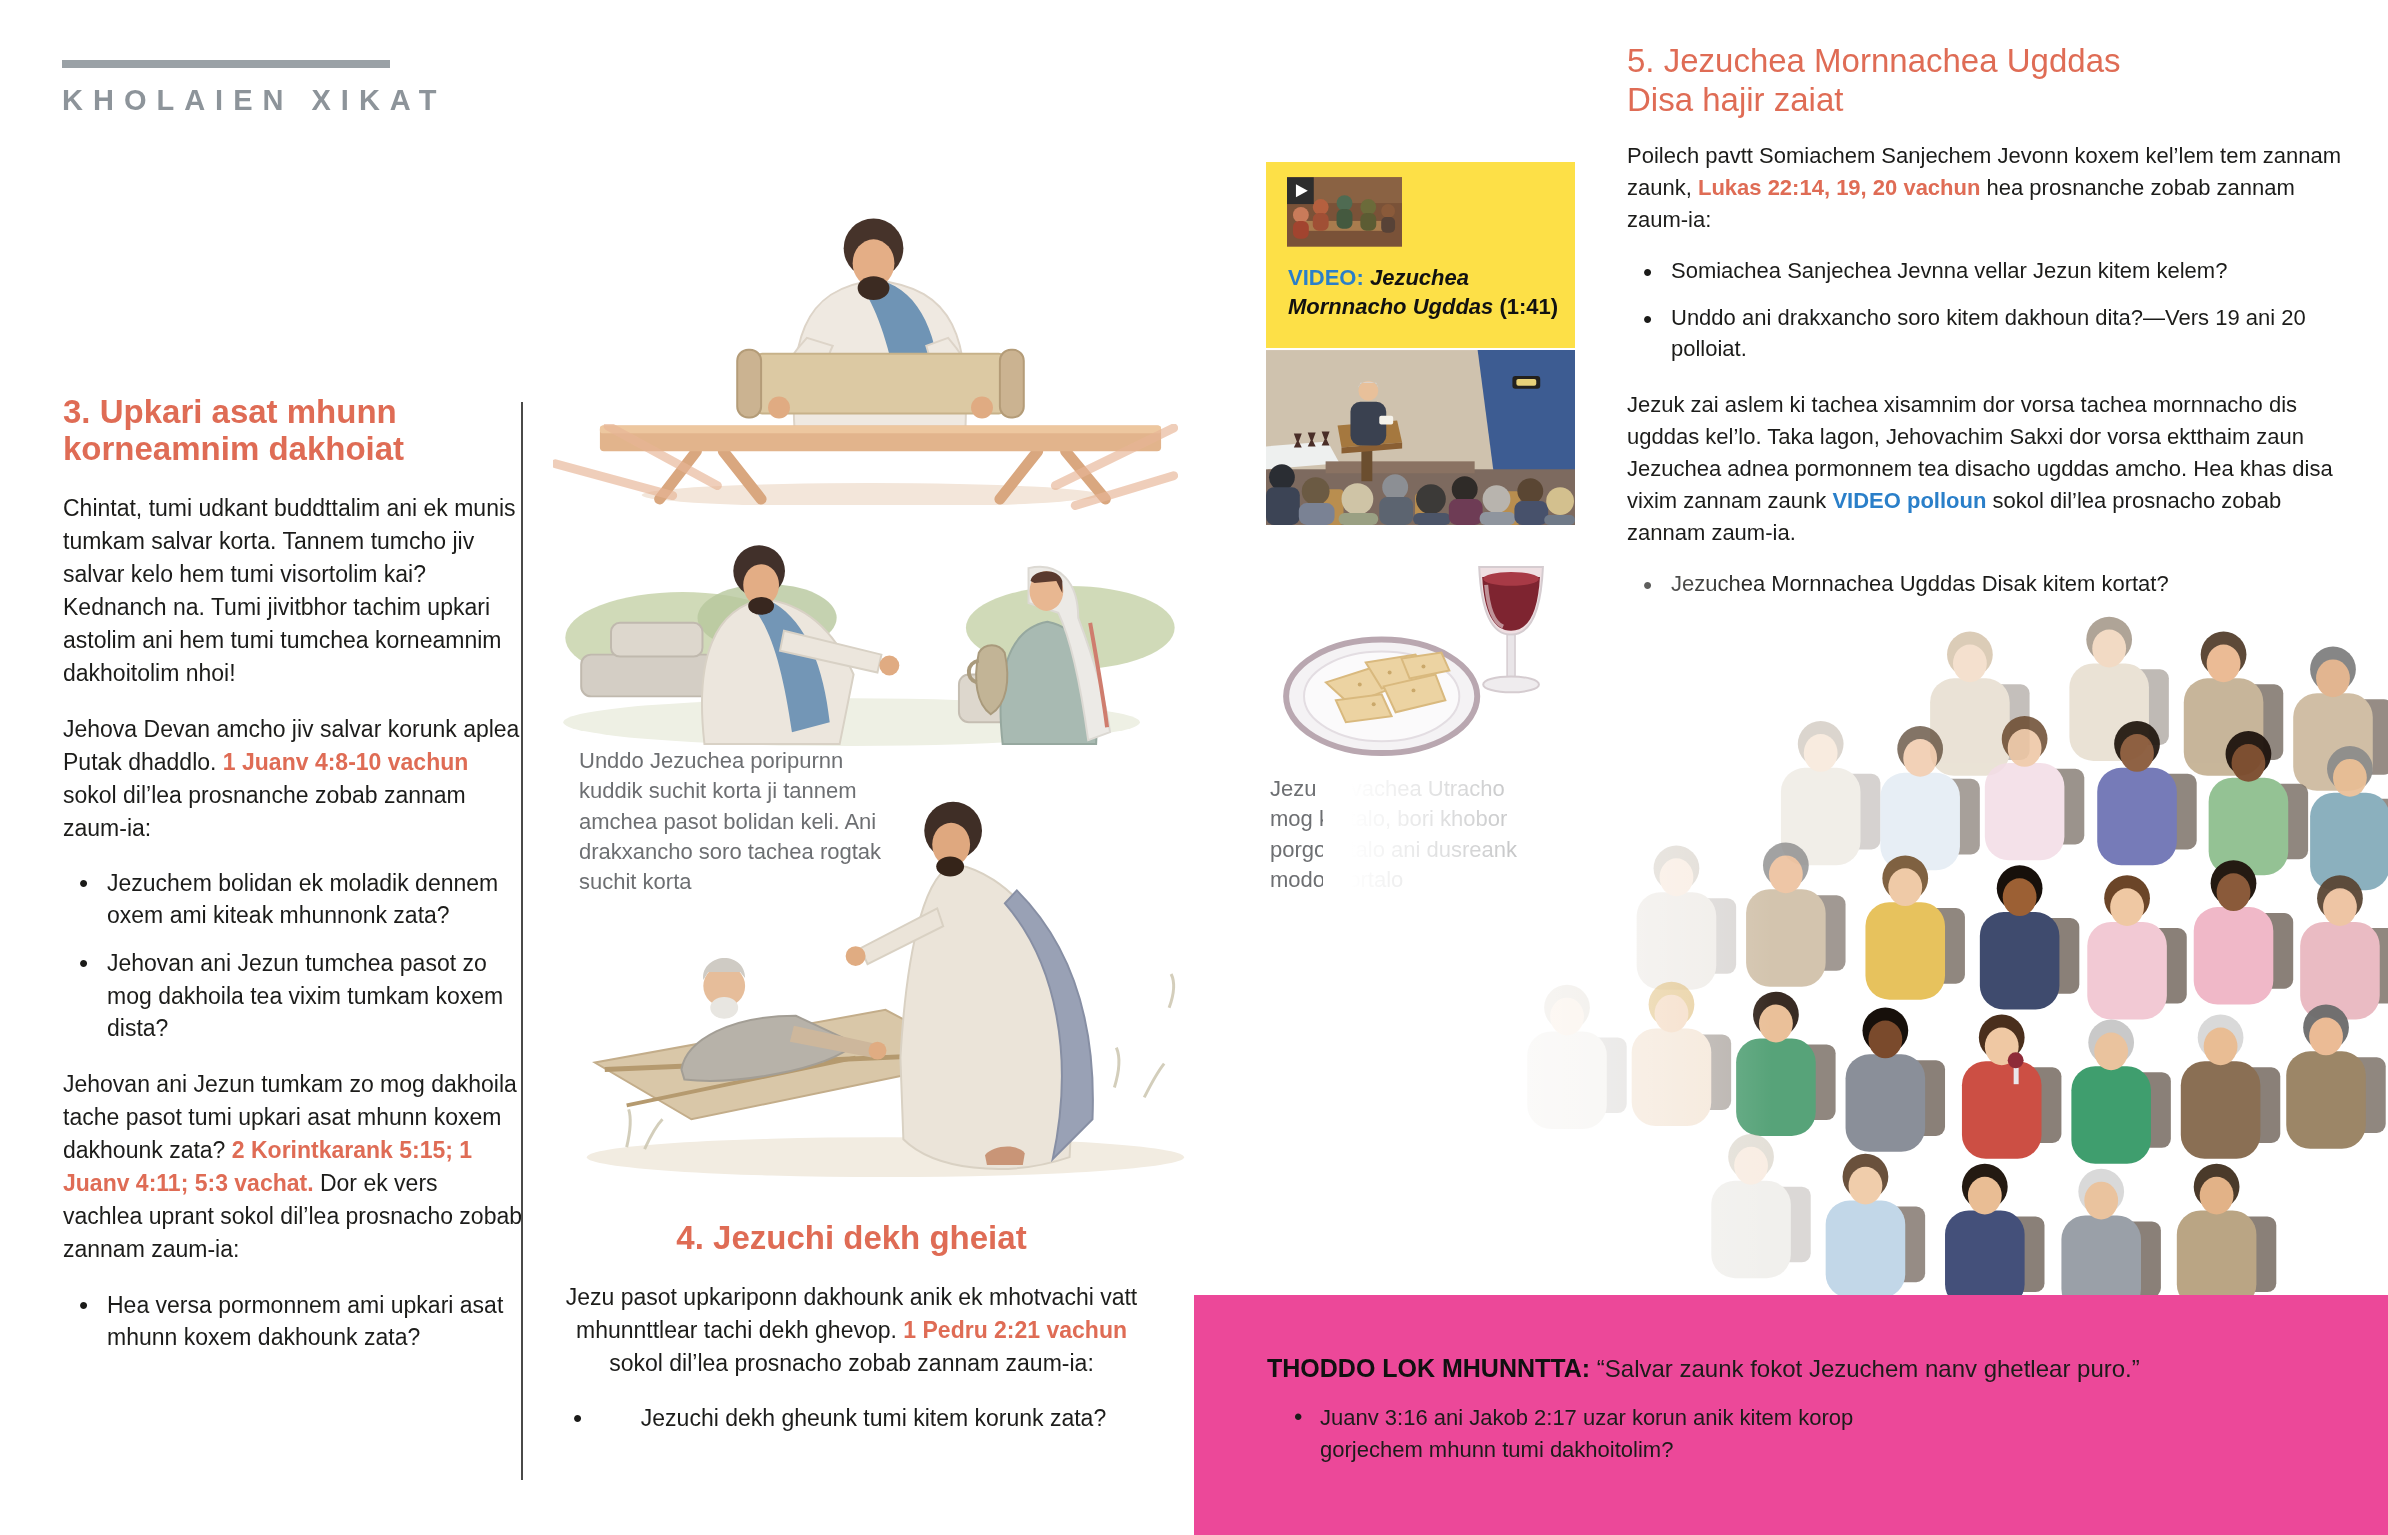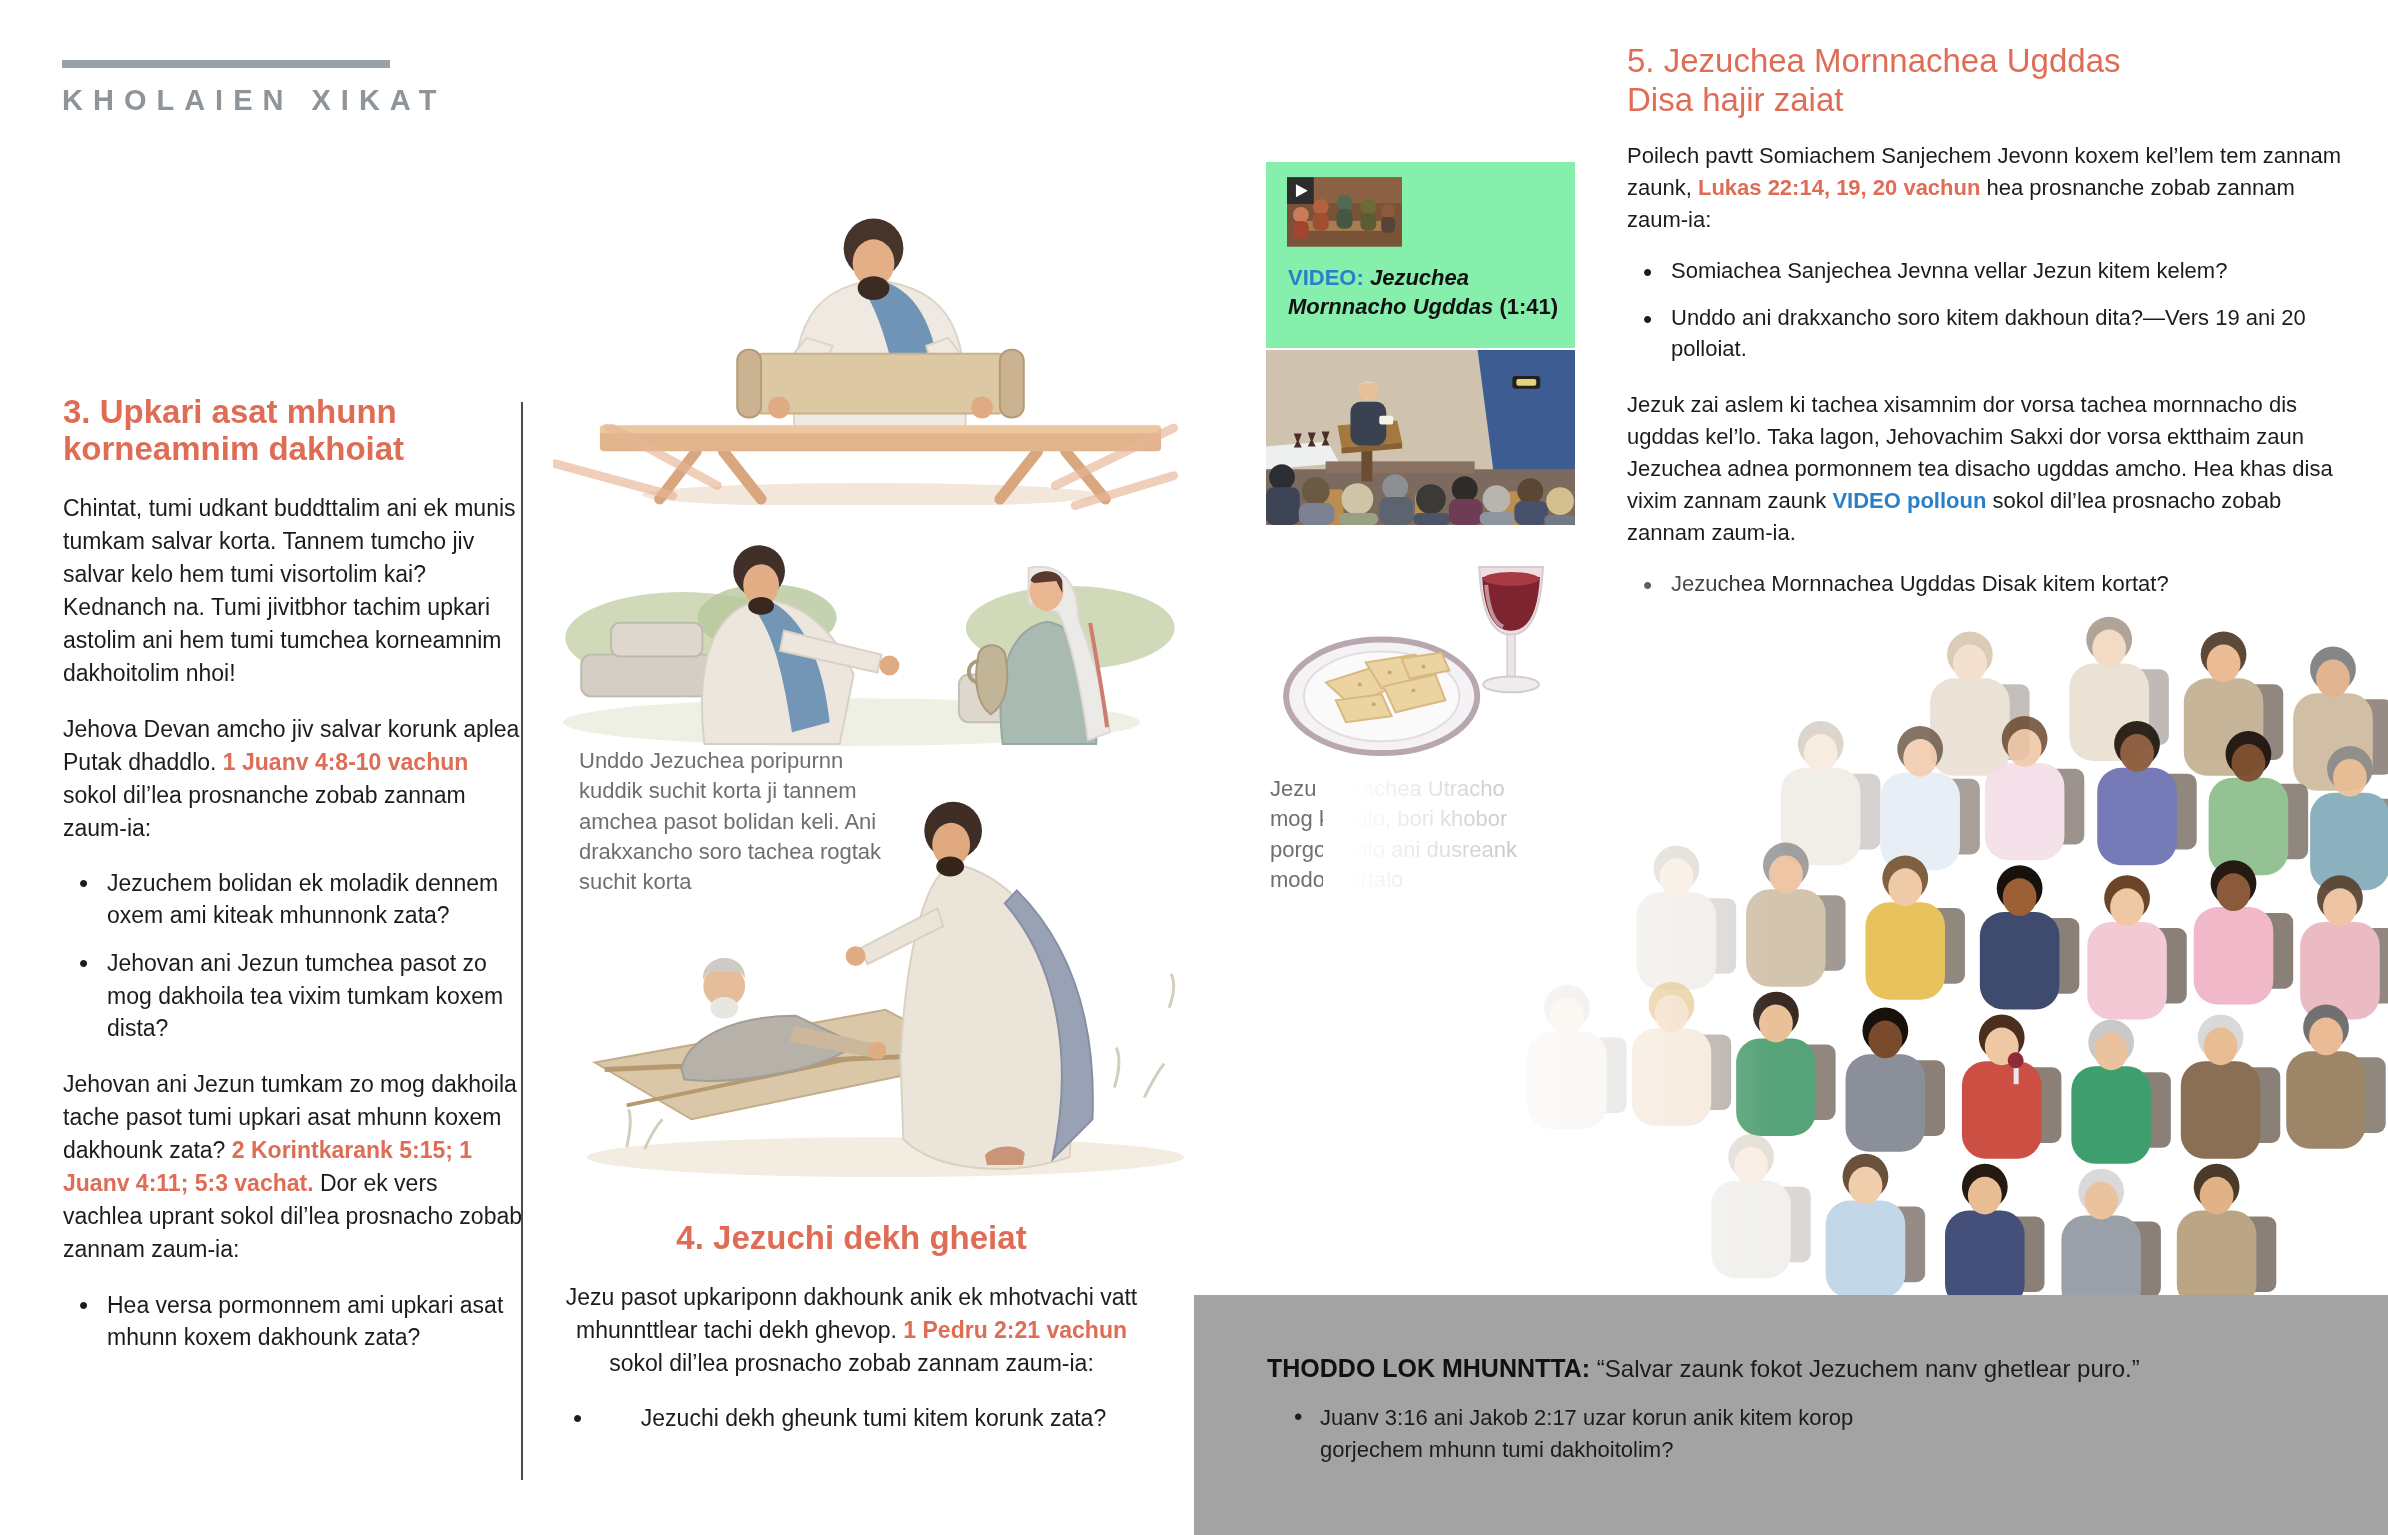--- a/index.html
+++ b/index.html
@@ -28,7 +28,7 @@
   
   .sec4{left:557px;top:1220px;width:589px;text-align:center;}
   
-  .videobox{left:1266px;top:162px;width:309px;height:186px;background:#86efac;}
+  .videobox{left:1266px;top:162px;width:309px;height:186px;background:#fde047;}
   .vthumb{left:21px;top:15px;width:115px;height:70px;}
   .vlabel{left:22px;top:101px;width:271px;font-size:22px;line-height:1.32;color:#111;}
   .vlabel .vword{color:#2a7fc9;font-weight:bold;}

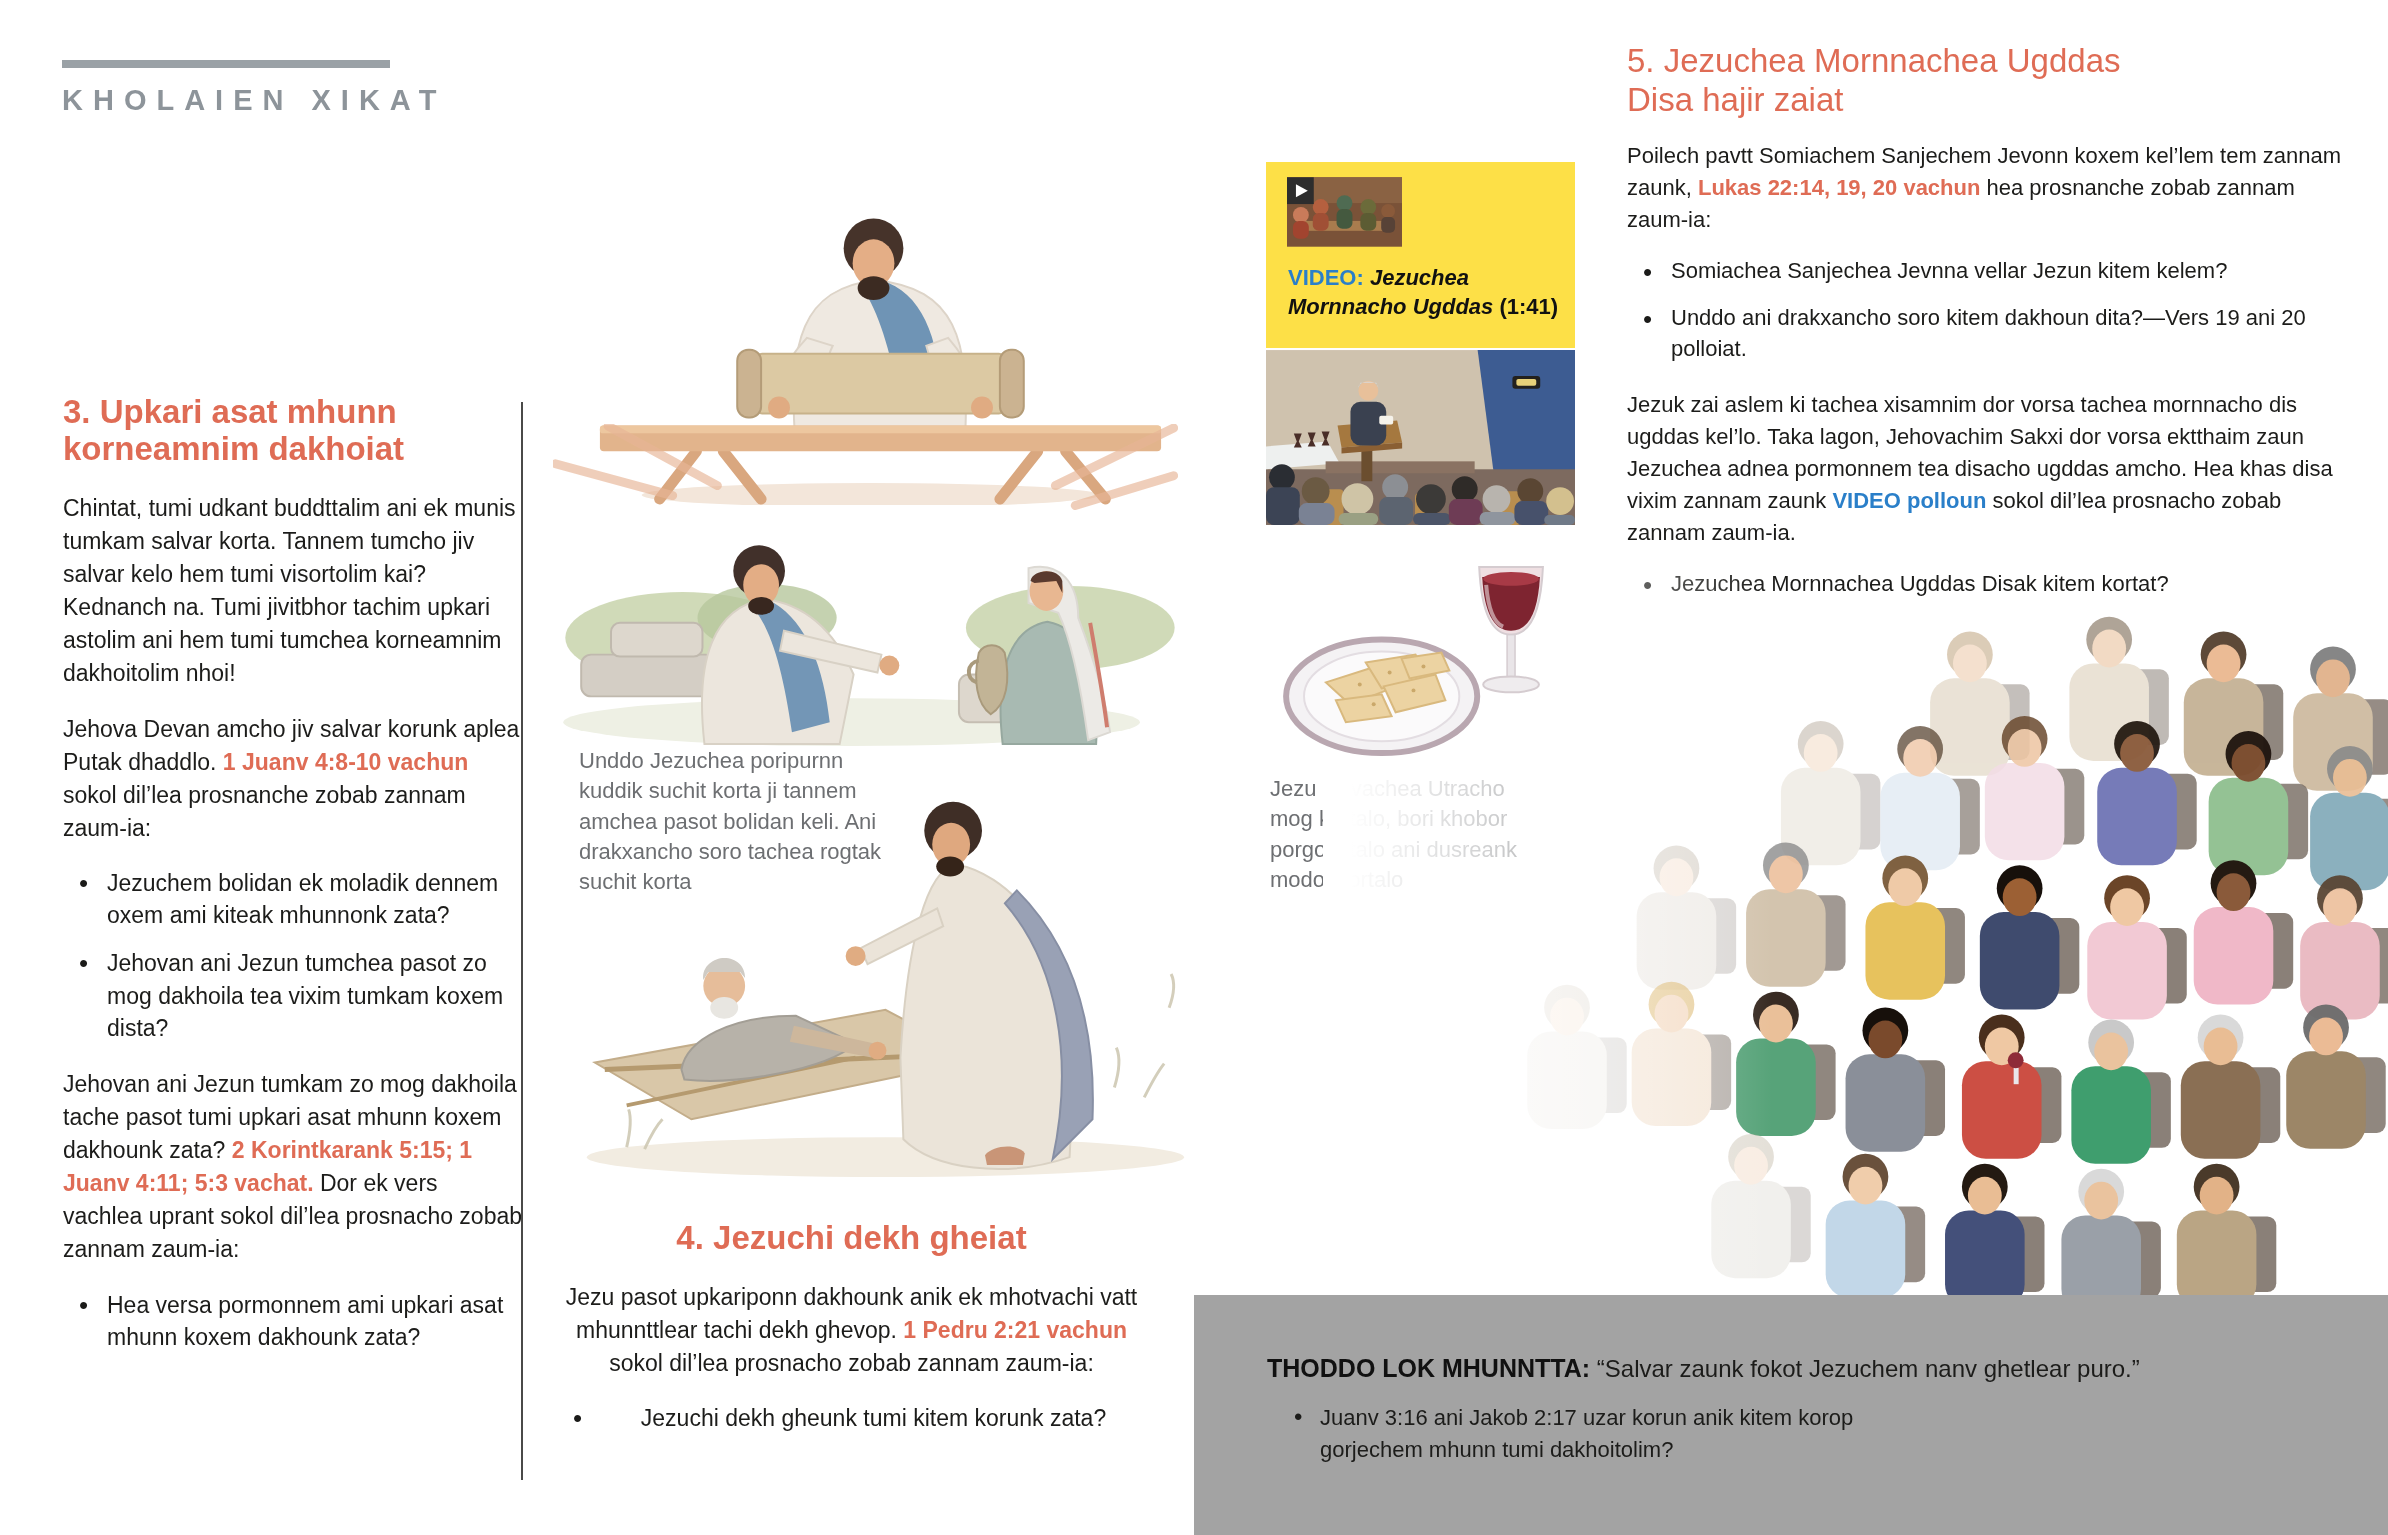--- a/index.html
+++ b/index.html
@@ -40,7 +40,7 @@
   .body-r{font-size:22px;line-height:1.46;margin:0 0 20px 0;}
   .bullet.r{font-size:22px;}
   
-  .graybox{left:1194px;top:1295px;width:1194px;height:240px;background:#a3a3a3;z-index:6;}
+  .graybox{left:1194px;top:1295px;width:1194px;height:240px;background:#ec4899;z-index:6;}
   .gb-title-row{position:absolute;left:73px;top:56px;width:1075px;font-size:24px;line-height:1.4;}
   .gb-title{font-weight:bold;font-size:25px;color:#111;}
   .gb-bullet{position:absolute;left:100px;top:107px;width:577px;font-size:22px;line-height:1.45;padding-left:26px;}

